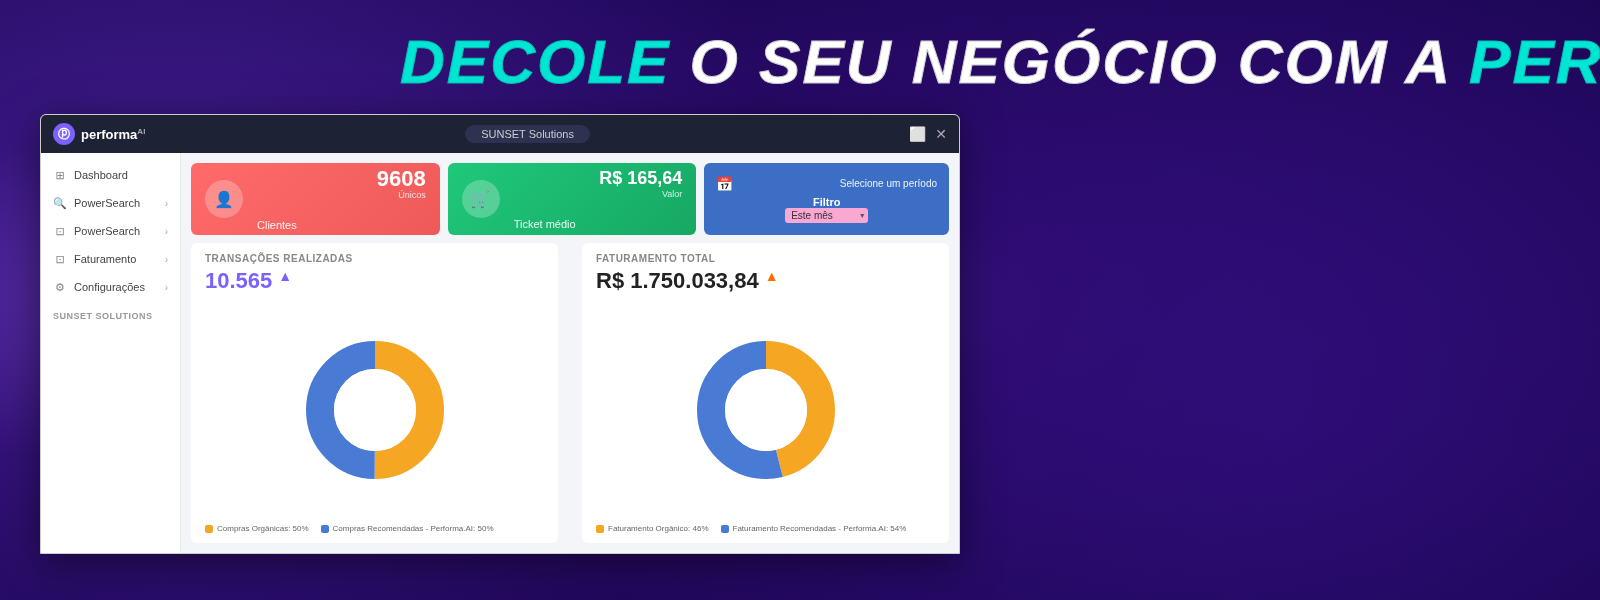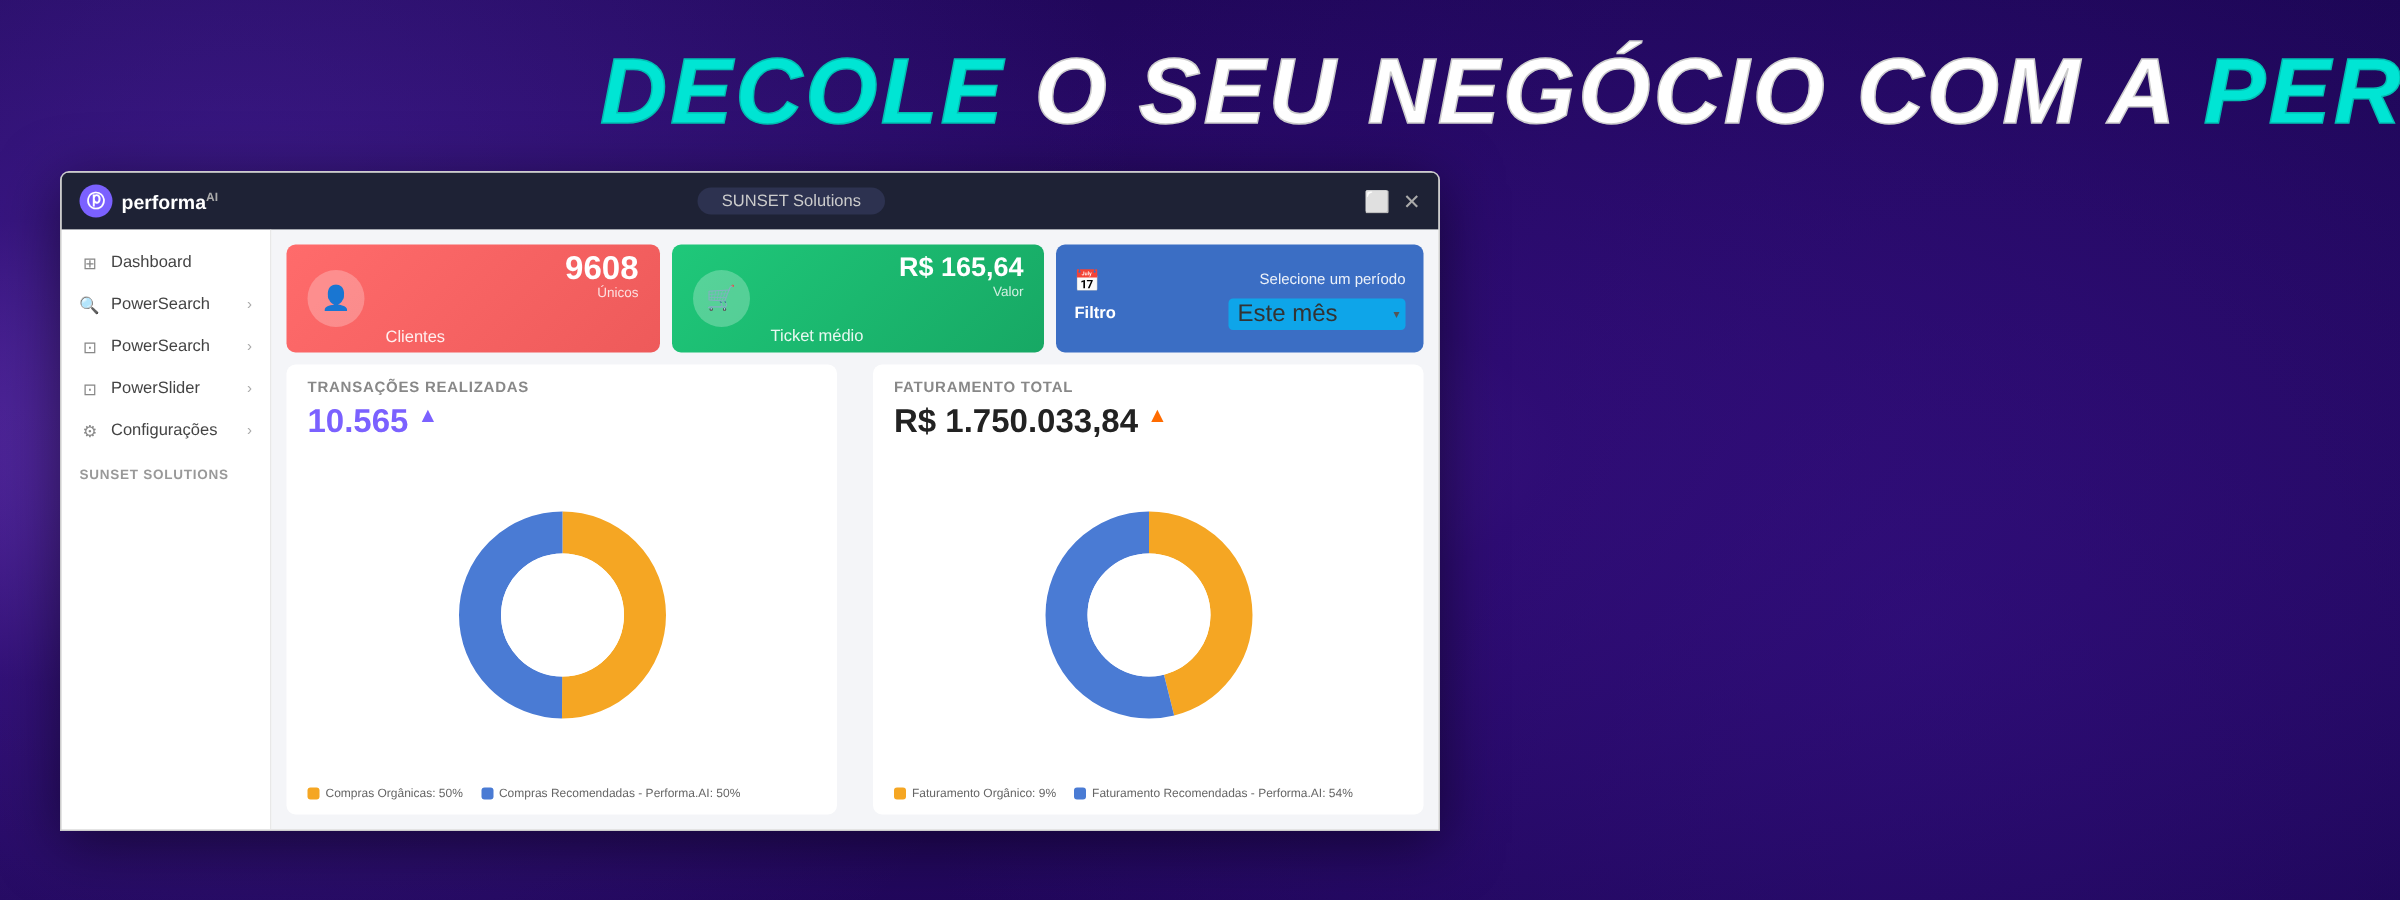--- a/index.html
+++ b/index.html
@@ -341,6 +341,7 @@
       display: flex;
       align-items: center;
       justify-content: space-between;
+      flex-direction: column;
     }
 
     .db-filter-label {

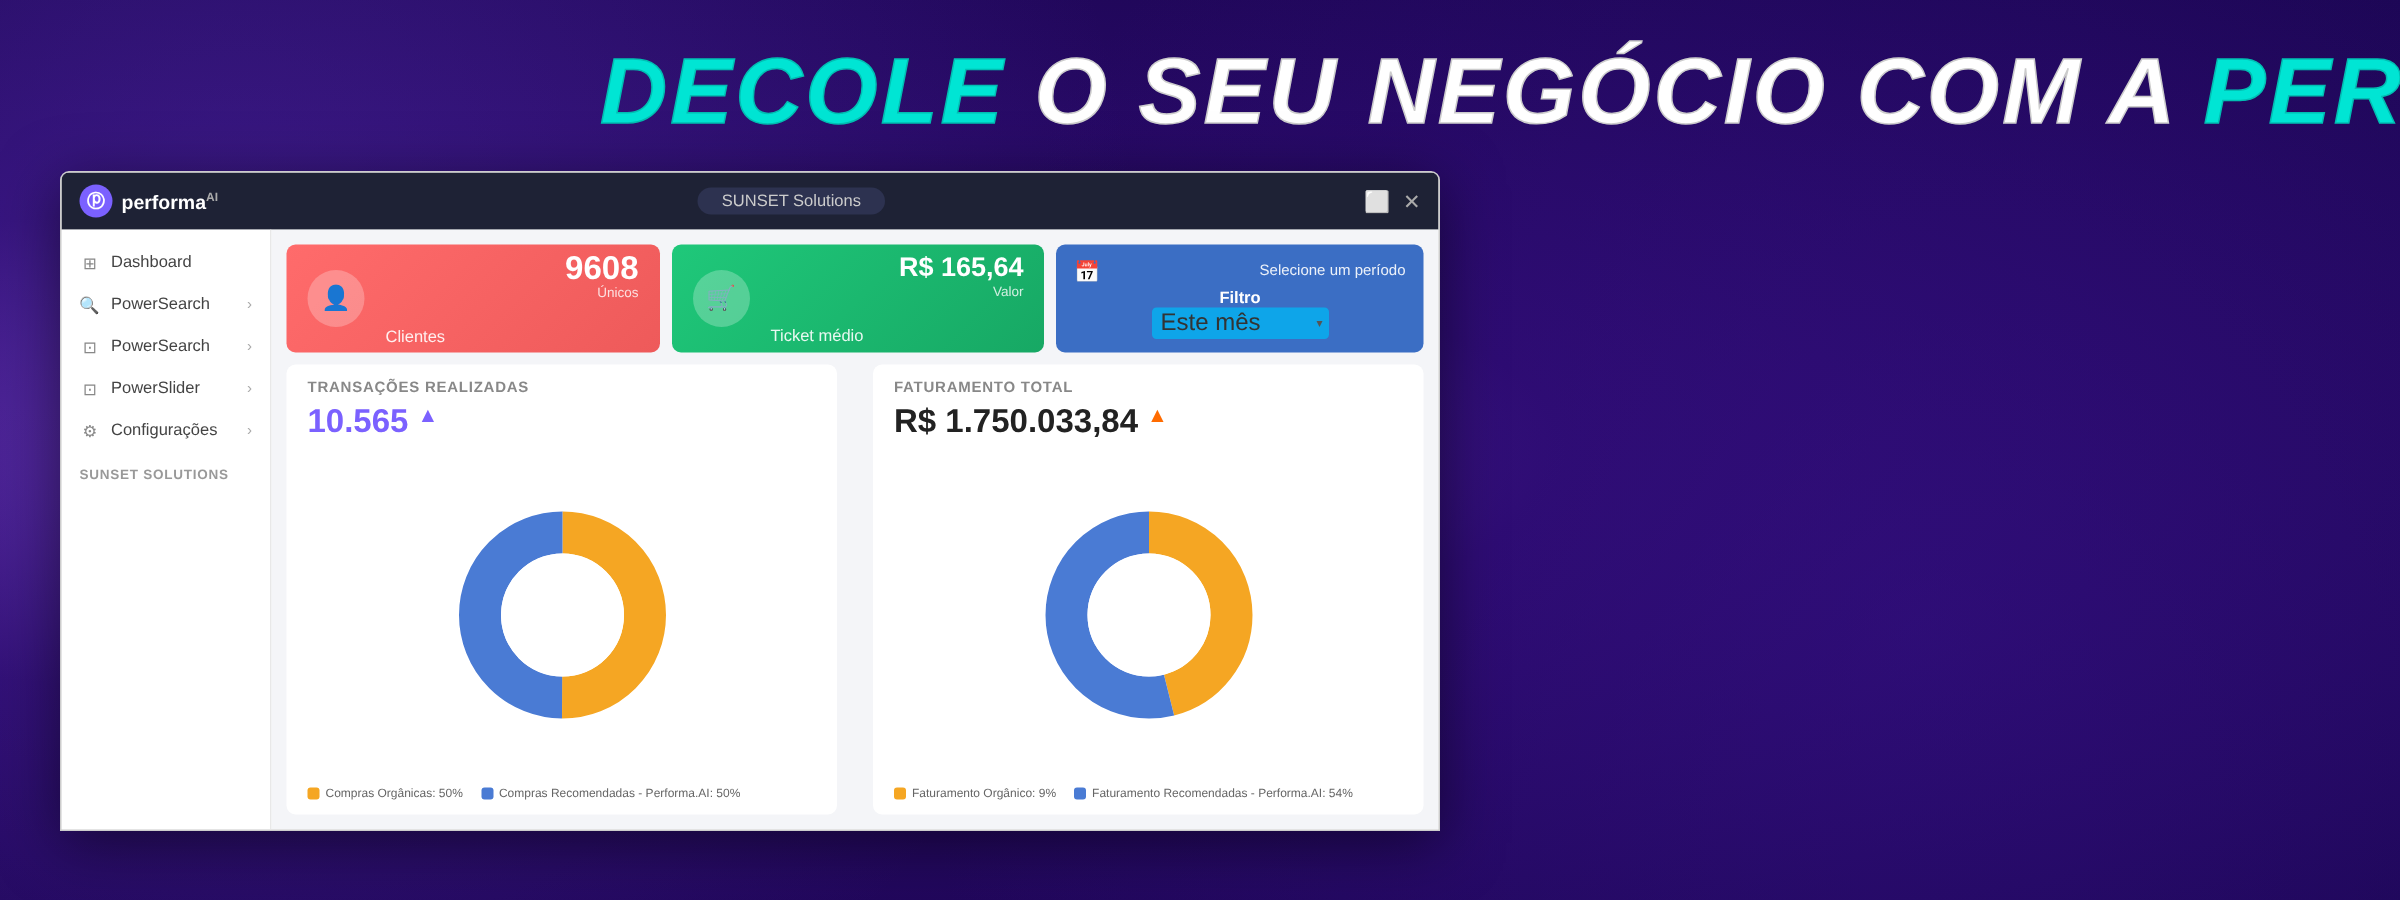--- a/index.html
+++ b/index.html
@@ -358,11 +358,11 @@
 
     .db-select-wrapper select {
       appearance: none;
-      background: #0ea5e9;
+      background: #f9a8d4;
       border: none;
       border-radius: 3px;
       padding: 2px 18px 2px 6px;
-      font-size: 16px;
+      font-size: 10px;
       color: #333;
       cursor: pointer;
     }

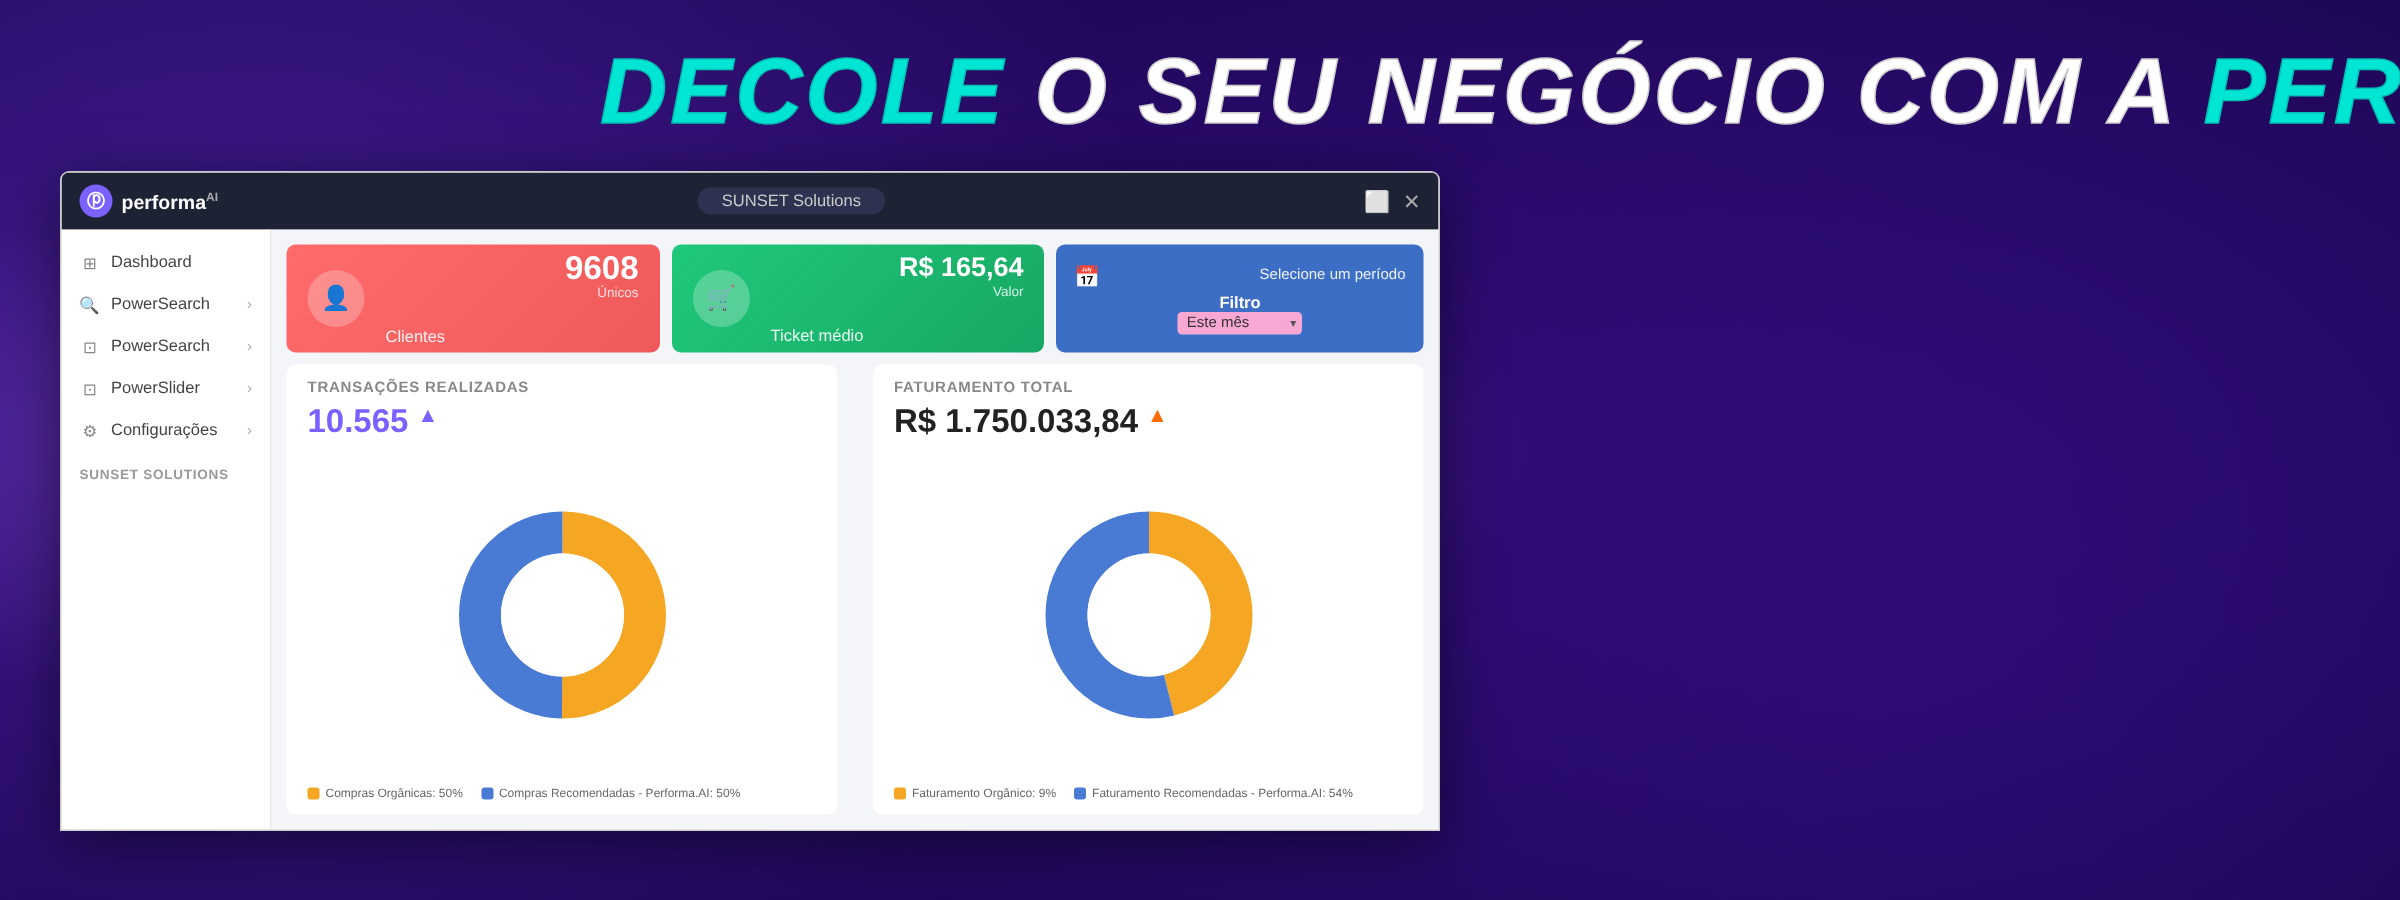--- a/index.html
+++ b/index.html
@@ -513,7 +513,7 @@
           <div class="db-nav-item">
             <div class="db-nav-item-left">
               <span class="db-nav-icon">⊡</span>
-              <span class="db-nav-label">PowerSlider</span>
+              <span class="db-nav-label">Faturamento</span>
             </div>
             <span class="db-nav-arrow">›</span>
           </div>

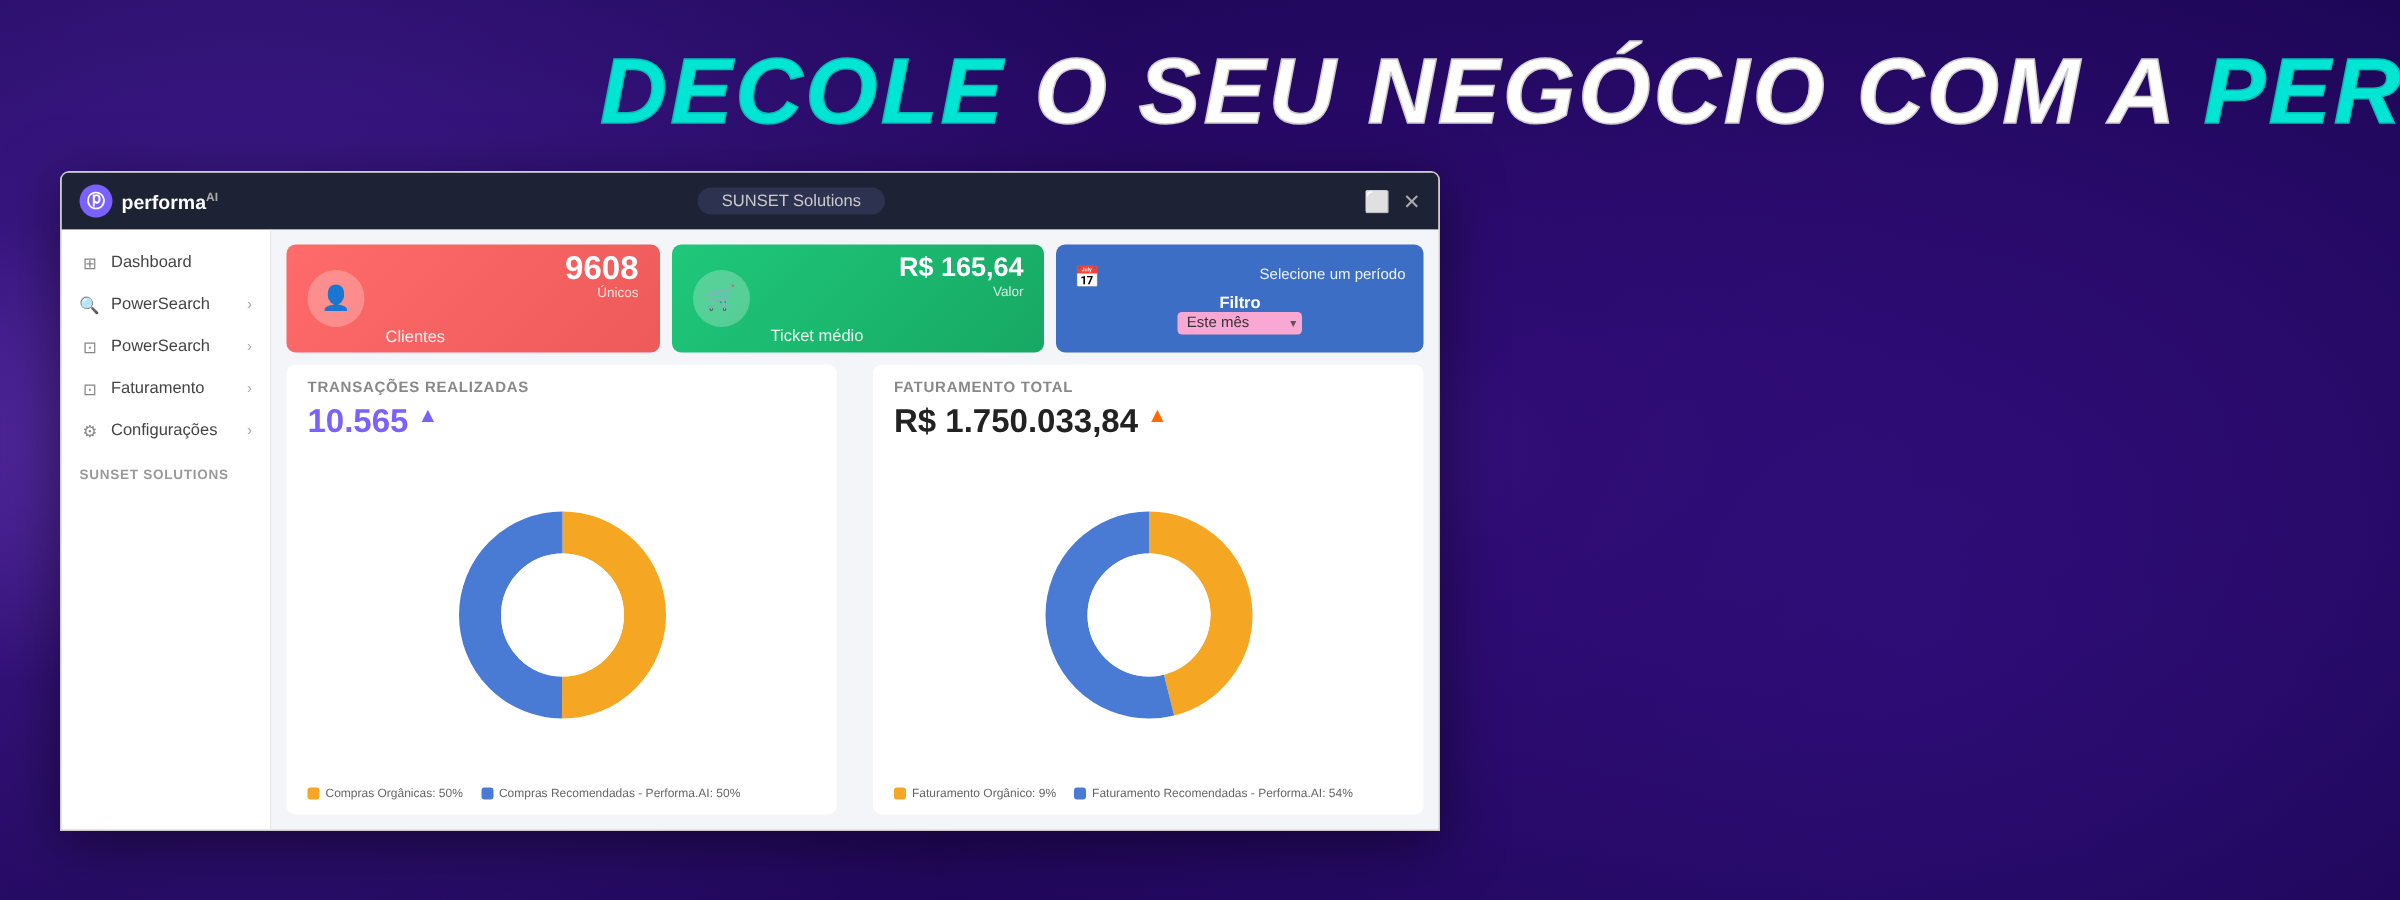--- a/index.html
+++ b/index.html
@@ -618,7 +618,7 @@
               <div class="db-chart-legend">
                 <div class="db-legend-item">
                   <div class="db-legend-dot" style="background:#f5a623;"></div>
-                  <span>Faturamento Orgânico: 9%</span>
+                  <span>Faturamento Orgânico: 46%</span>
                 </div>
                 <div class="db-legend-item">
                   <div class="db-legend-dot" style="background:#4a7bd4;"></div>

